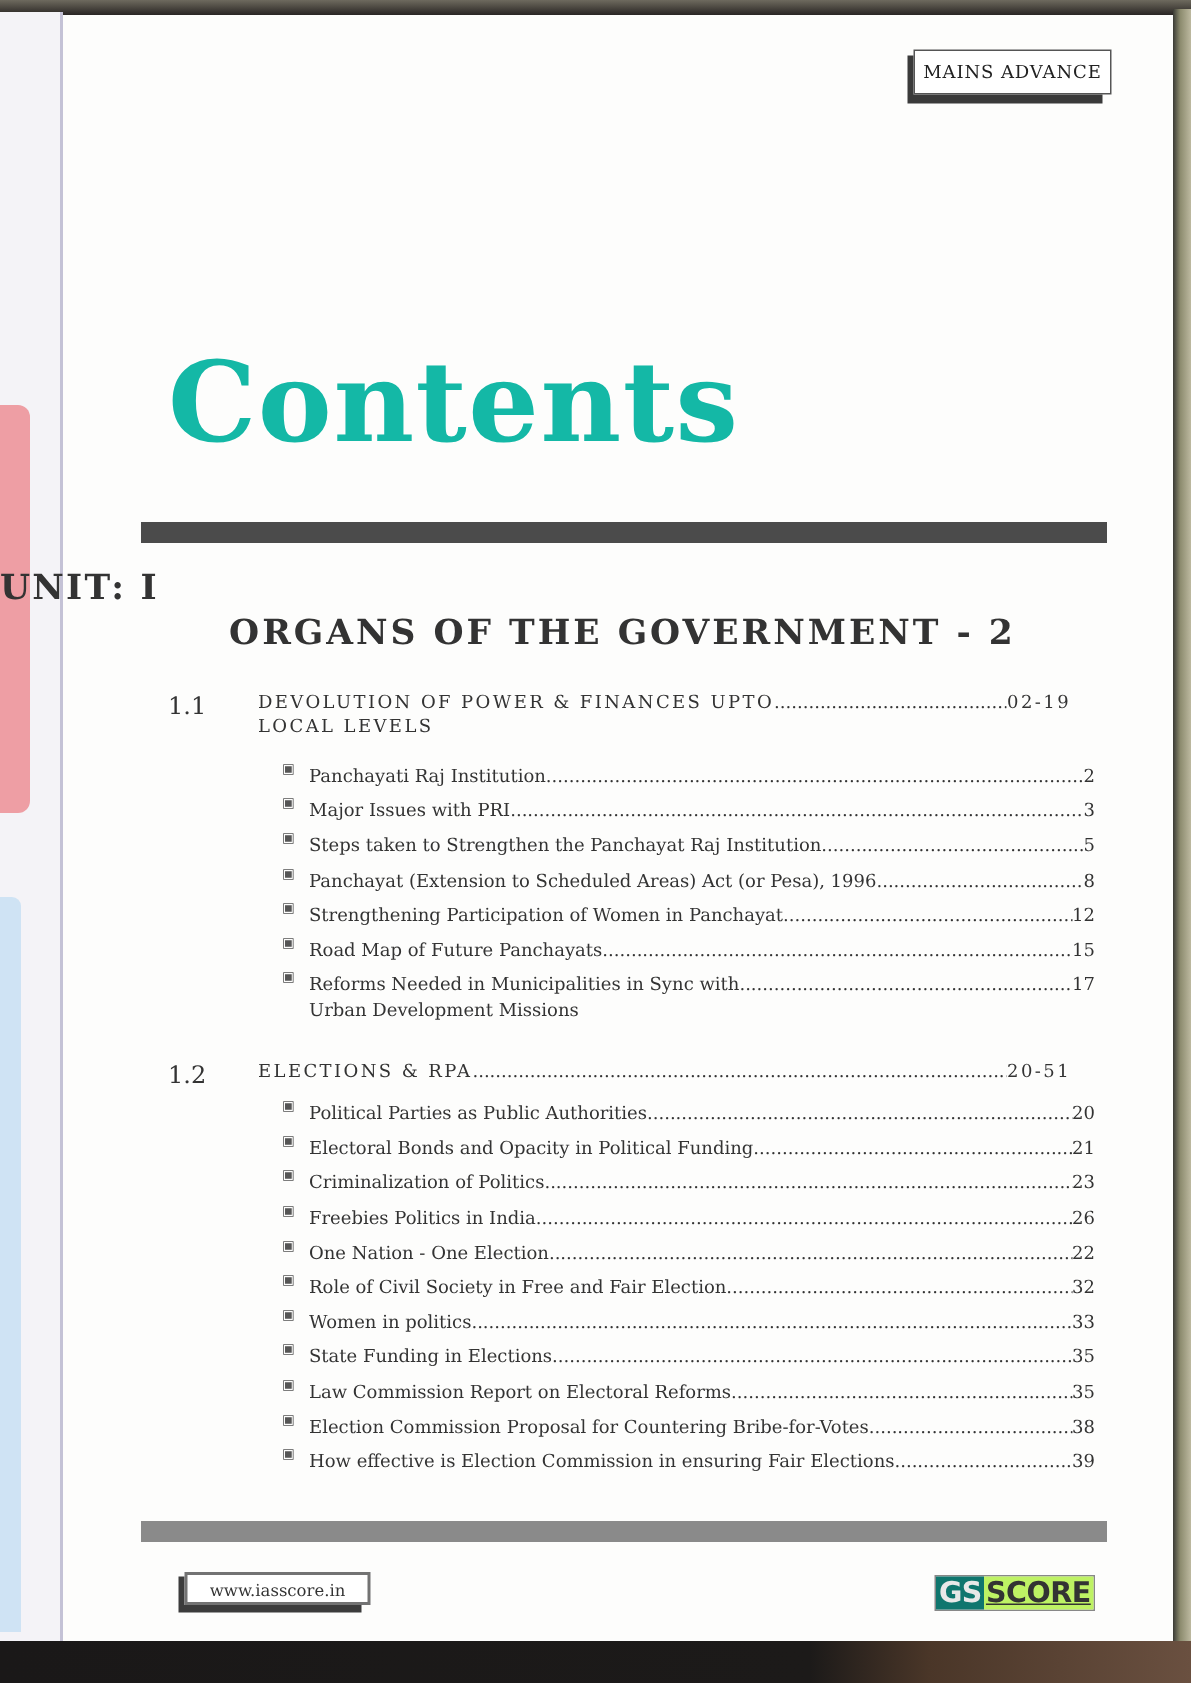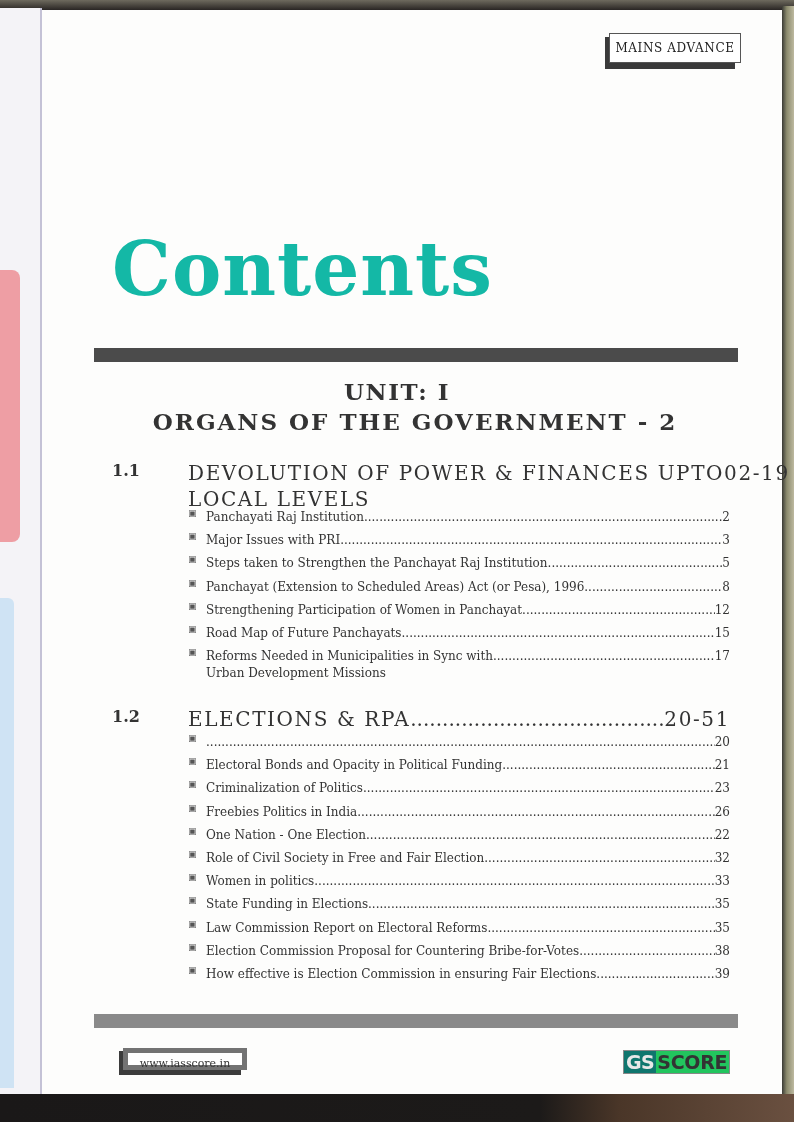--- a/index.html
+++ b/index.html
@@ -34,7 +34,7 @@
     .bar-top { top: 348px; height: 14px; }
     .bar-bottom { top: 1014px; height: 14px; background: #8a8a8a; }
 
-    .unit-label { position: absolute; left: 0; width: 794px; top: 378px; text-align: center;
+    .unit-label { position: absolute; left: 0; width: 794px; top: 378px; text-align: left;
       font-weight: 700; font-size: 23px; letter-spacing: 1.5px; color: #333; }
     .unit-title { position: absolute; left: 0; width: 830px; top: 408px; text-align: center;
       font-weight: 700; font-size: 23px; letter-spacing: 2px; color: #333; }

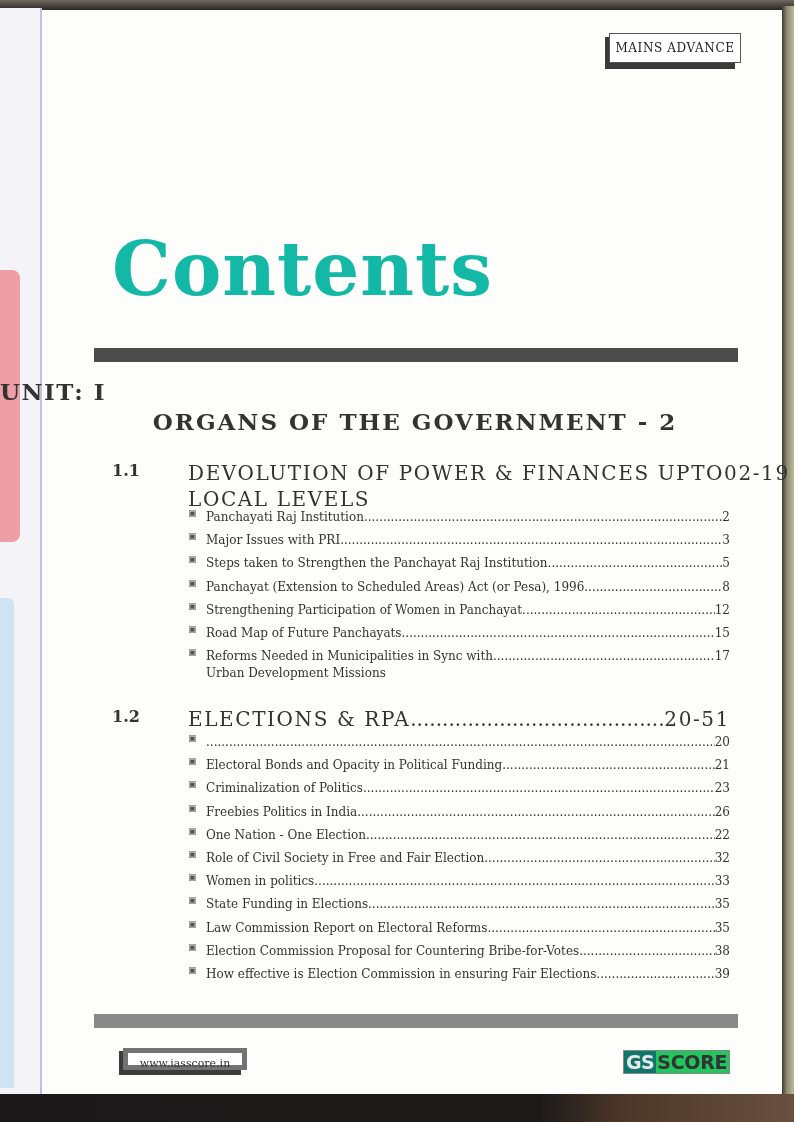--- a/index.html
+++ b/index.html
@@ -40,7 +40,7 @@
       font-weight: 700; font-size: 23px; letter-spacing: 2px; color: #333; }
 
     .section { position: absolute; left: 112px; width: 620px; }
-    .sec-num { position: absolute; left: 0; top: 0; font-size: 16px; font-weight: 700; color: #333; }
+    .sec-num { position: absolute; left: 0; top: 0; font-size: 16px; font-weight: 400; color: #333; }
     .sec-head { position: absolute; left: 76px; width: 542px; top: 0; font-size: 20px; font-weight: 400;
       letter-spacing: 1.6px; color: #333; }
     .leader-row { display: flex; align-items: flex-end; width: 100%; }

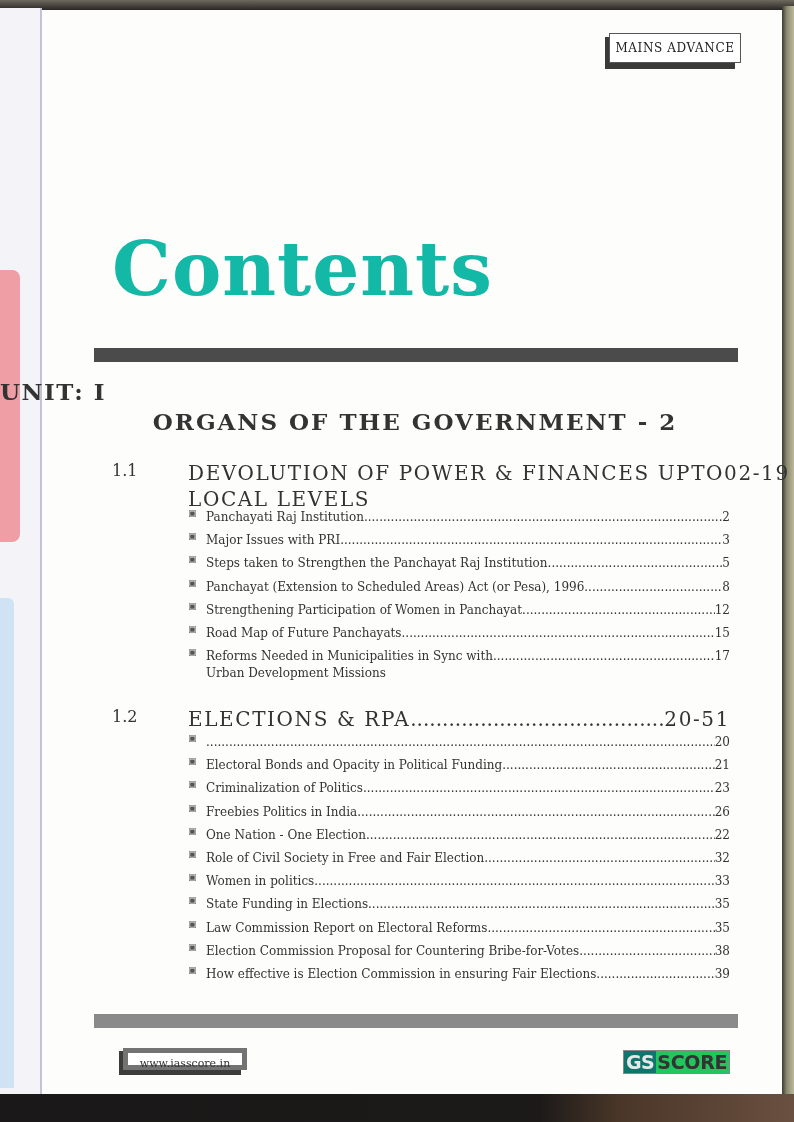--- a/index.html
+++ b/index.html
@@ -41,7 +41,7 @@
 
     .section { position: absolute; left: 112px; width: 620px; }
     .sec-num { position: absolute; left: 0; top: 0; font-size: 16px; font-weight: 400; color: #333; }
-    .sec-head { position: absolute; left: 76px; width: 542px; top: 0; font-size: 20px; font-weight: 400;
+    .sec-head { position: absolute; left: 60px; width: 542px; top: 0; font-size: 12px; font-weight: 400;
       letter-spacing: 1.6px; color: #333; }
     .leader-row { display: flex; align-items: flex-end; width: 100%; }
     .leader-row .txt { white-space: nowrap; }

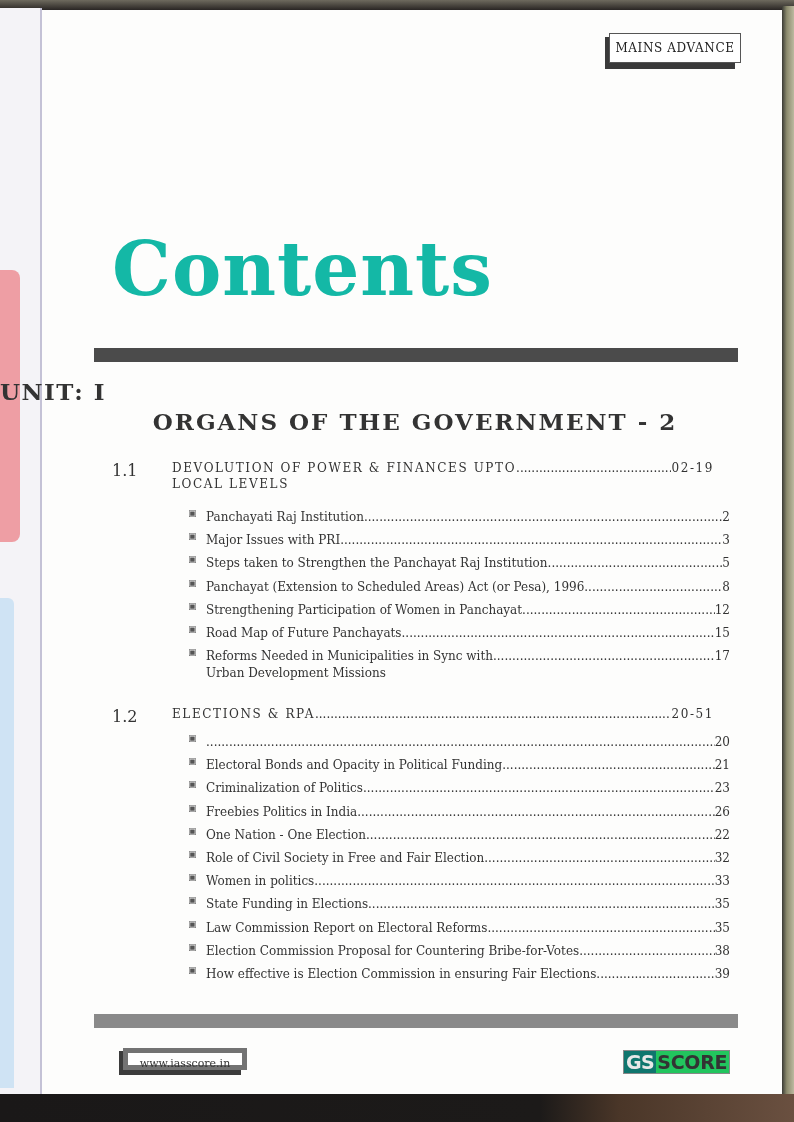--- a/index.html
+++ b/index.html
@@ -174,6 +174,7 @@
     <div class="item">
       <span class="bullet">▣</span>
       <div class="leader-row">
+          <span class="txt">Political Parties as Public Authorities</span>
           <span class="dots"></span>
           <span class="pg">20</span>
         </div>

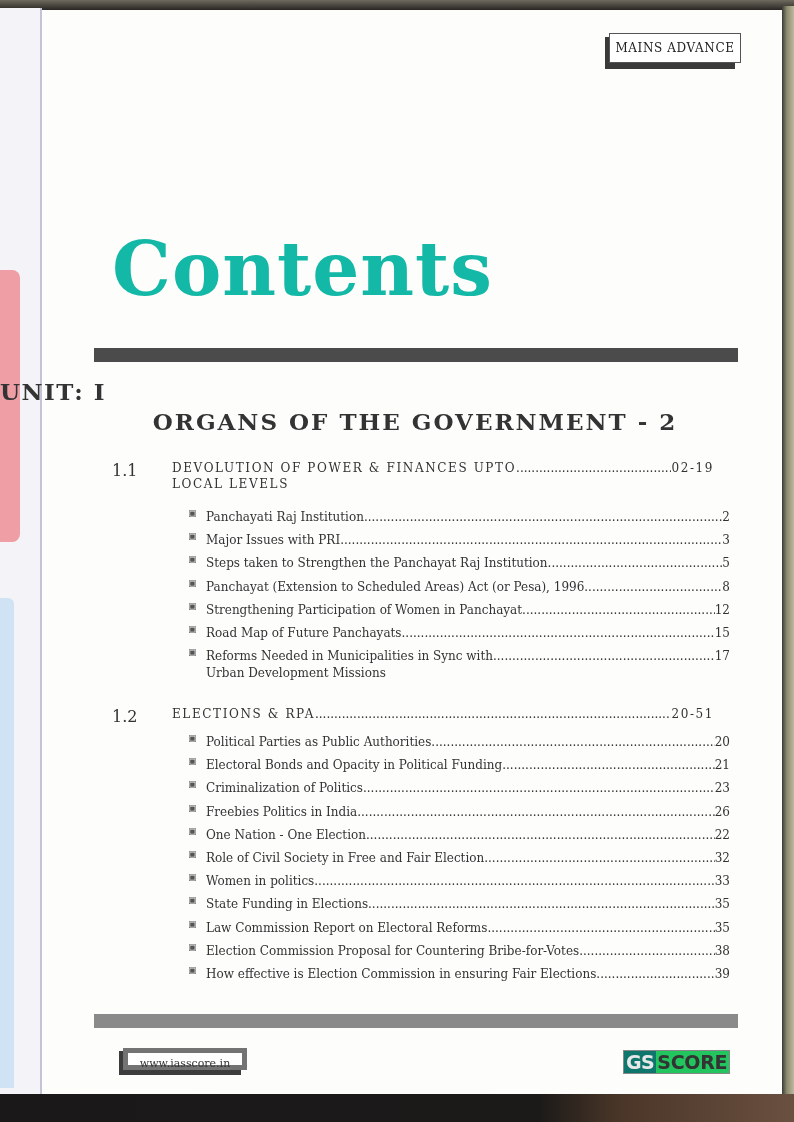--- a/index.html
+++ b/index.html
@@ -60,7 +60,7 @@
     .footer-url-wrap { position: absolute; left: 119px; top: 1048px; width: 128px; height: 26px; }
     .footer-url-shadow { position: absolute; left: 0; top: 3px; width: 122px; height: 24px; background: #3c3c3c; }
     .footer-url { position: absolute; left: 4px; top: 0; width: 124px; height: 22px; background: #fff;
-      border: 5px solid #737373; font-size: 11px; text-align: center; line-height: 21px; color: #333; }
+      border: 2px solid #737373; font-size: 11px; text-align: center; line-height: 21px; color: #333; }
 
     .logo { position: absolute; left: 623px; top: 1050px; height: 24px; display: flex; border: 1px solid #888;
       font-family: "DejaVu Sans", sans-serif; font-weight: 700; font-size: 19px; line-height: 22px; }

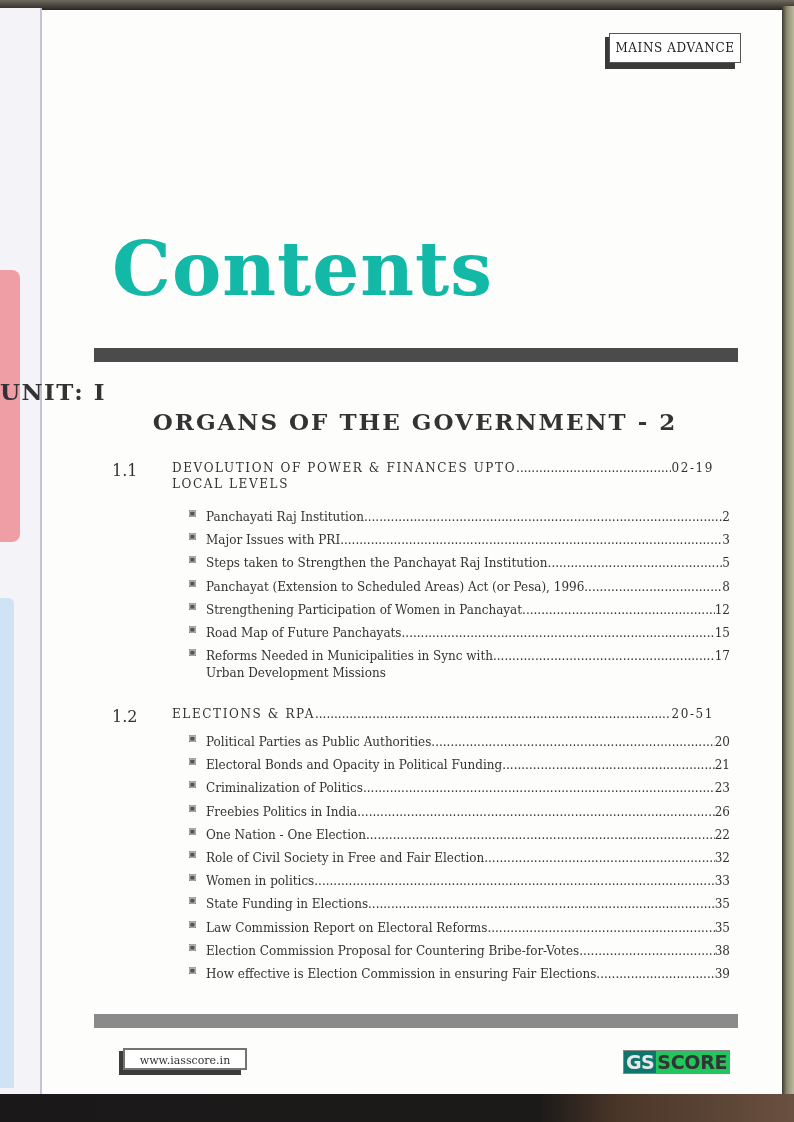--- a/index.html
+++ b/index.html
@@ -65,7 +65,7 @@
     .logo { position: absolute; left: 623px; top: 1050px; height: 24px; display: flex; border: 1px solid #888;
       font-family: "DejaVu Sans", sans-serif; font-weight: 700; font-size: 19px; line-height: 22px; }
     .logo .gs { background: #0f766e; color: #e8e8e8; padding: 0 2px; letter-spacing: -0.5px; }
-    .logo .score { background: #22c55e; color: #333; padding: 0 2px 0 1px; letter-spacing: -0.3px; }
+    .logo .score { background: #bef264; color: #333; padding: 0 2px 0 1px; letter-spacing: -0.3px; text-decoration: underline; }
   </style>
 </head>
 <body>

